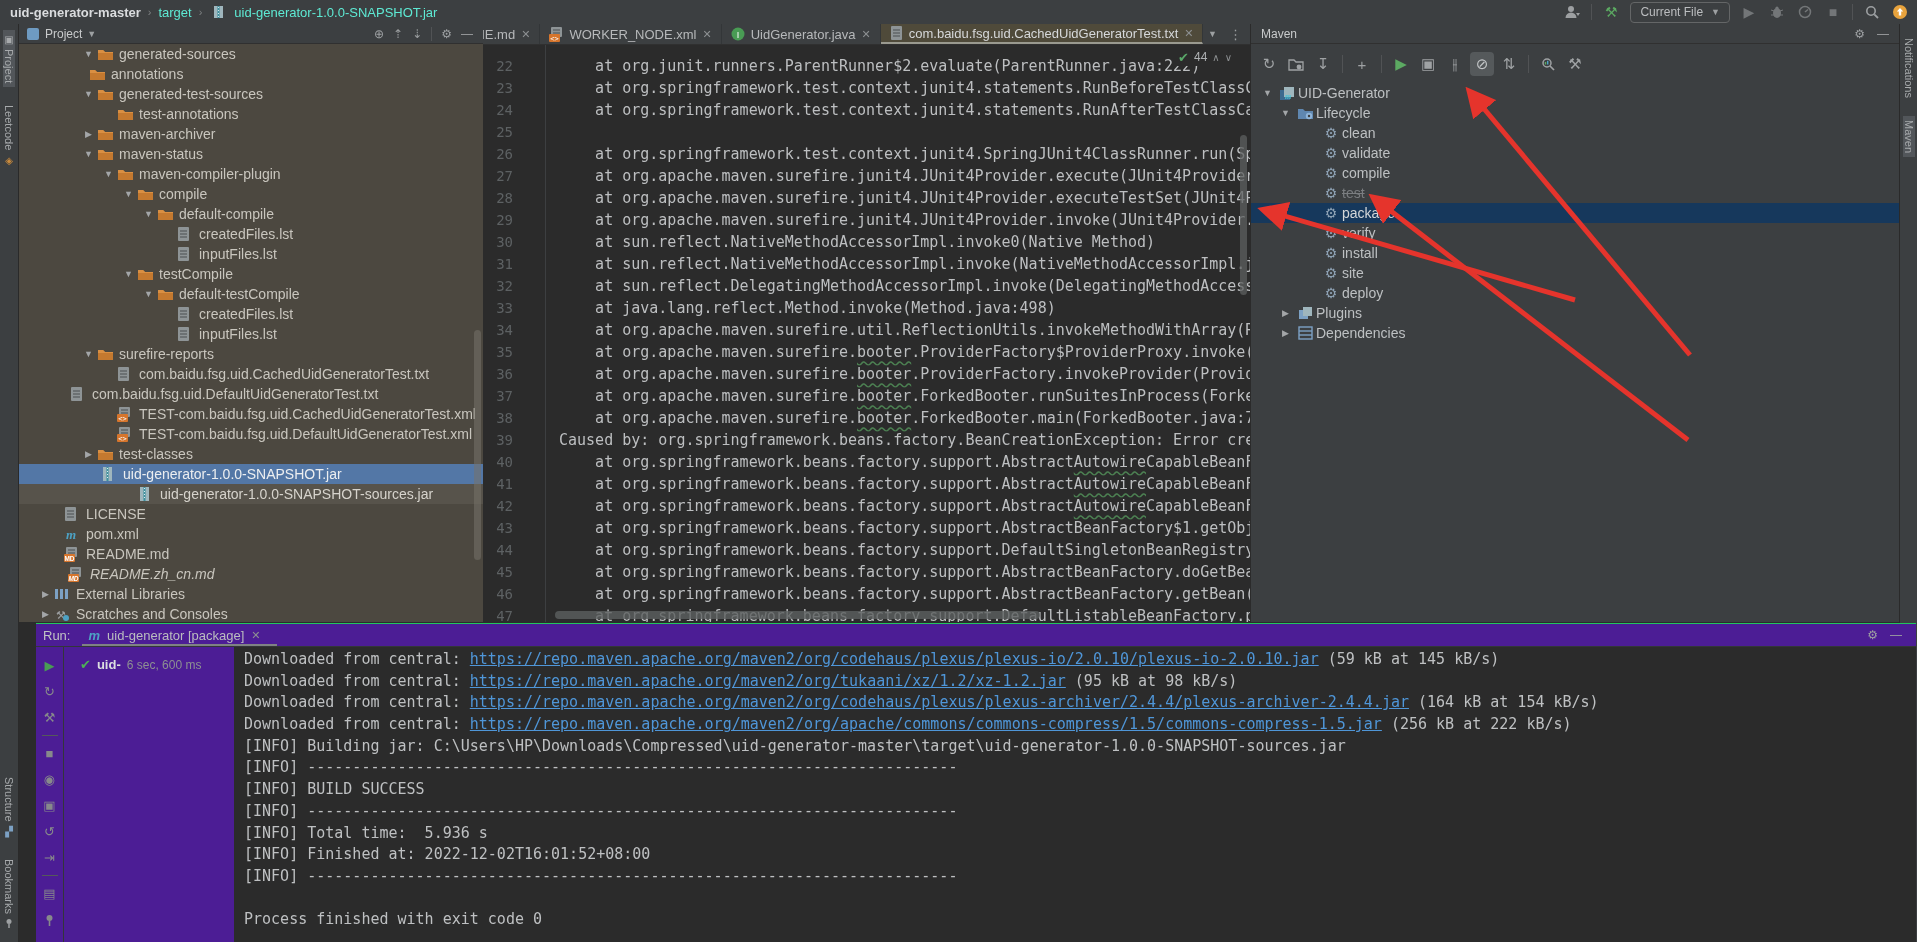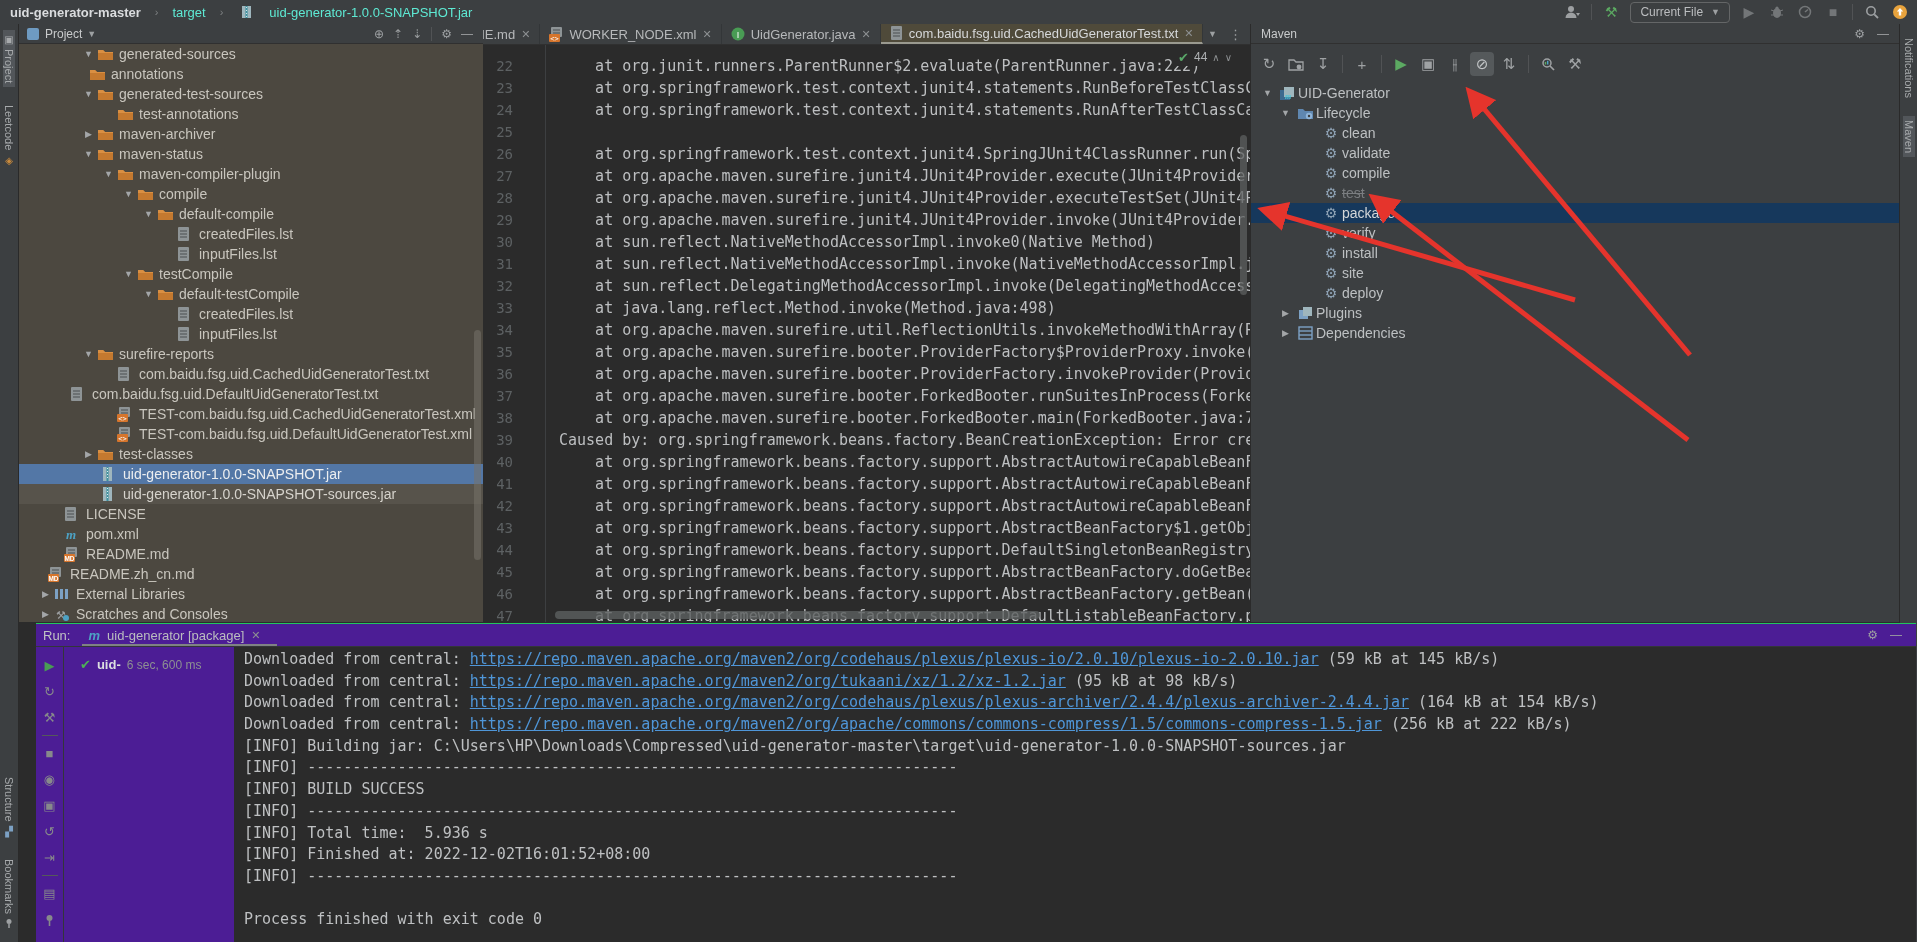--- a/index.html
+++ b/index.html
@@ -10,7 +10,7 @@
   
   #titlebar{left:0;top:0;width:1917px;height:24px;background:#3c3f41;
     border-bottom:1px solid #2a2a2a;display:flex;align-items:center;font-size:13px;}
-  #breadcrumbs{display:flex;align-items:center;padding-left:10px;gap:14px;white-space:nowrap;}
+  #breadcrumbs{display:flex;align-items:center;padding-left:10px;gap:7px;white-space:nowrap;}
   .crumb{color:#5eead4;} .crumb.first{font-weight:bold;color:#dadcde;}
   .crumb-sep{color:#7d8082;font-size:11px;}
   #tb-right{margin-left:auto;display:flex;align-items:center;gap:10px;padding-right:8px;}

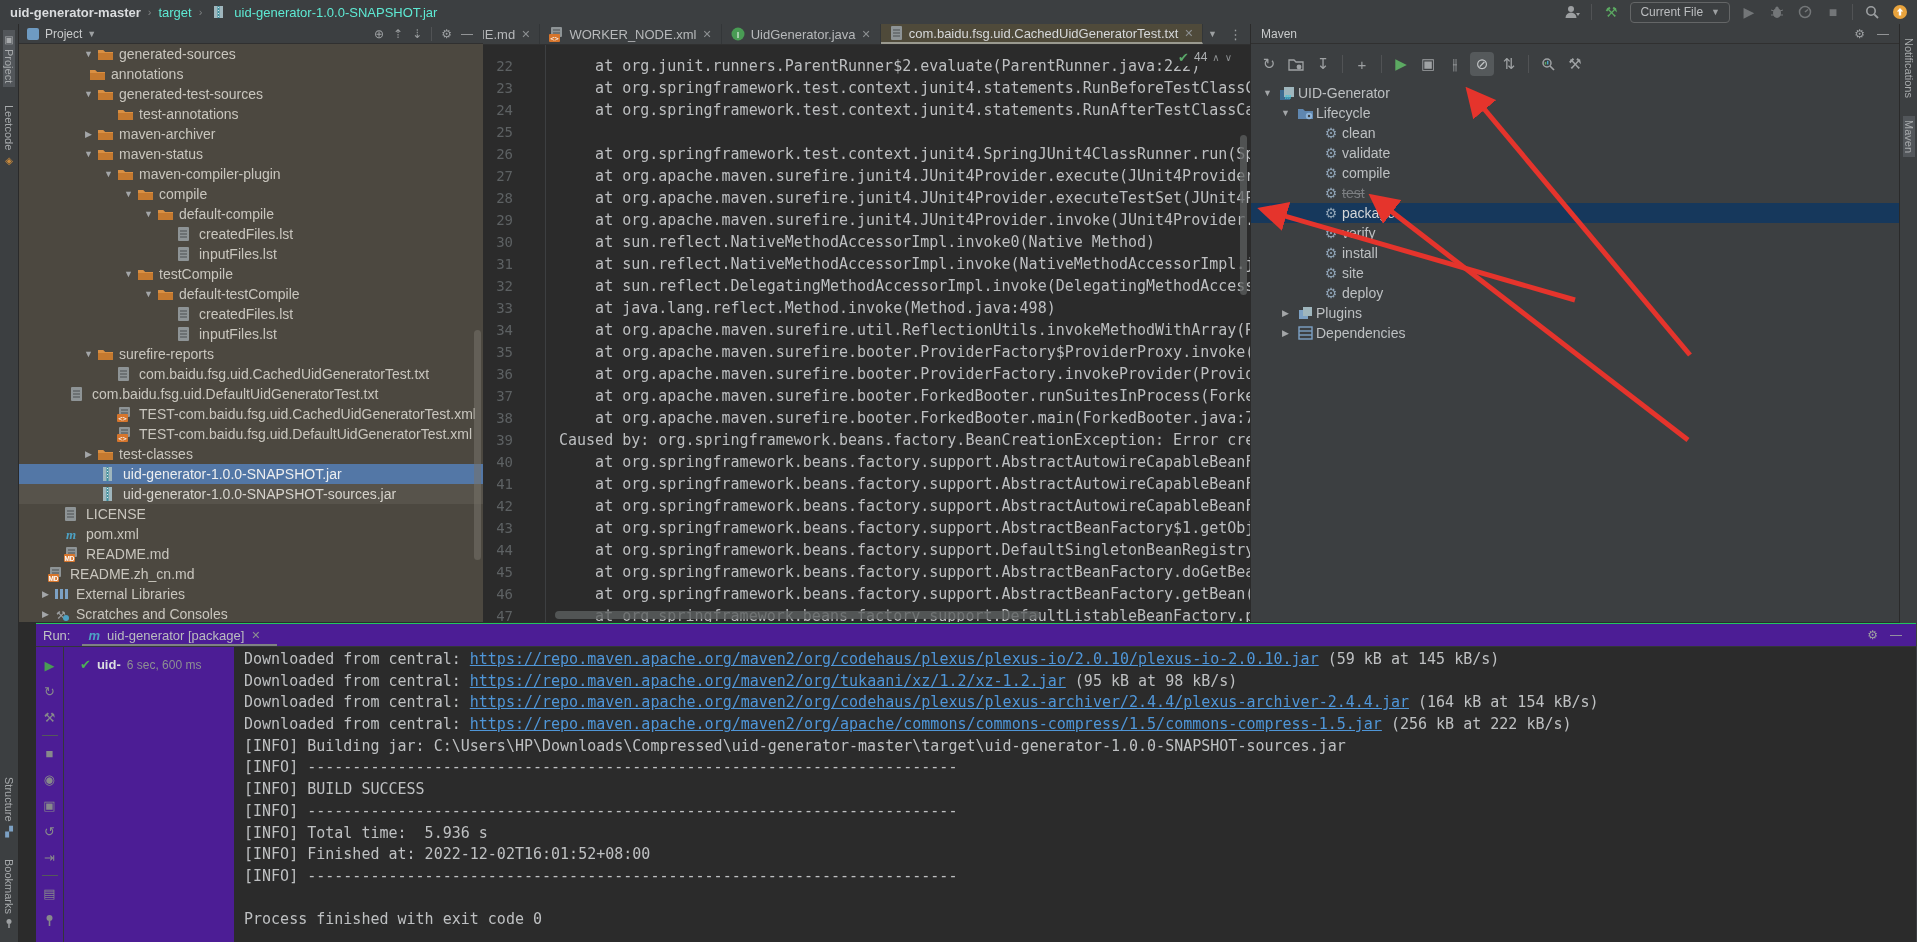--- a/index.html
+++ b/index.html
@@ -58,7 +58,7 @@
     font-family:"DejaVu Sans Mono",monospace;font-size:15px;}
   .eline .num{width:30px;flex:none;text-align:right;color:#5d6163;font-size:14px;}
   .eline .code{margin-left:46px;white-space:pre;color:#bdbfc1;}
-  .wavy{text-decoration-style:wavy;text-decoration-color:#4c8152;text-underline-offset:3px;}
+  .wavy{text-decoration:underline;text-decoration-style:wavy;text-decoration-color:#4c8152;text-underline-offset:3px;}
   #inspect-widget{position:absolute;right:14px;top:3px;height:18px;display:flex;align-items:center;
     gap:5px;font-size:12px;background:#2b2b2b;padding:0 4px;}
   #inspect-widget .chk{color:#59a869;font-size:13px;}

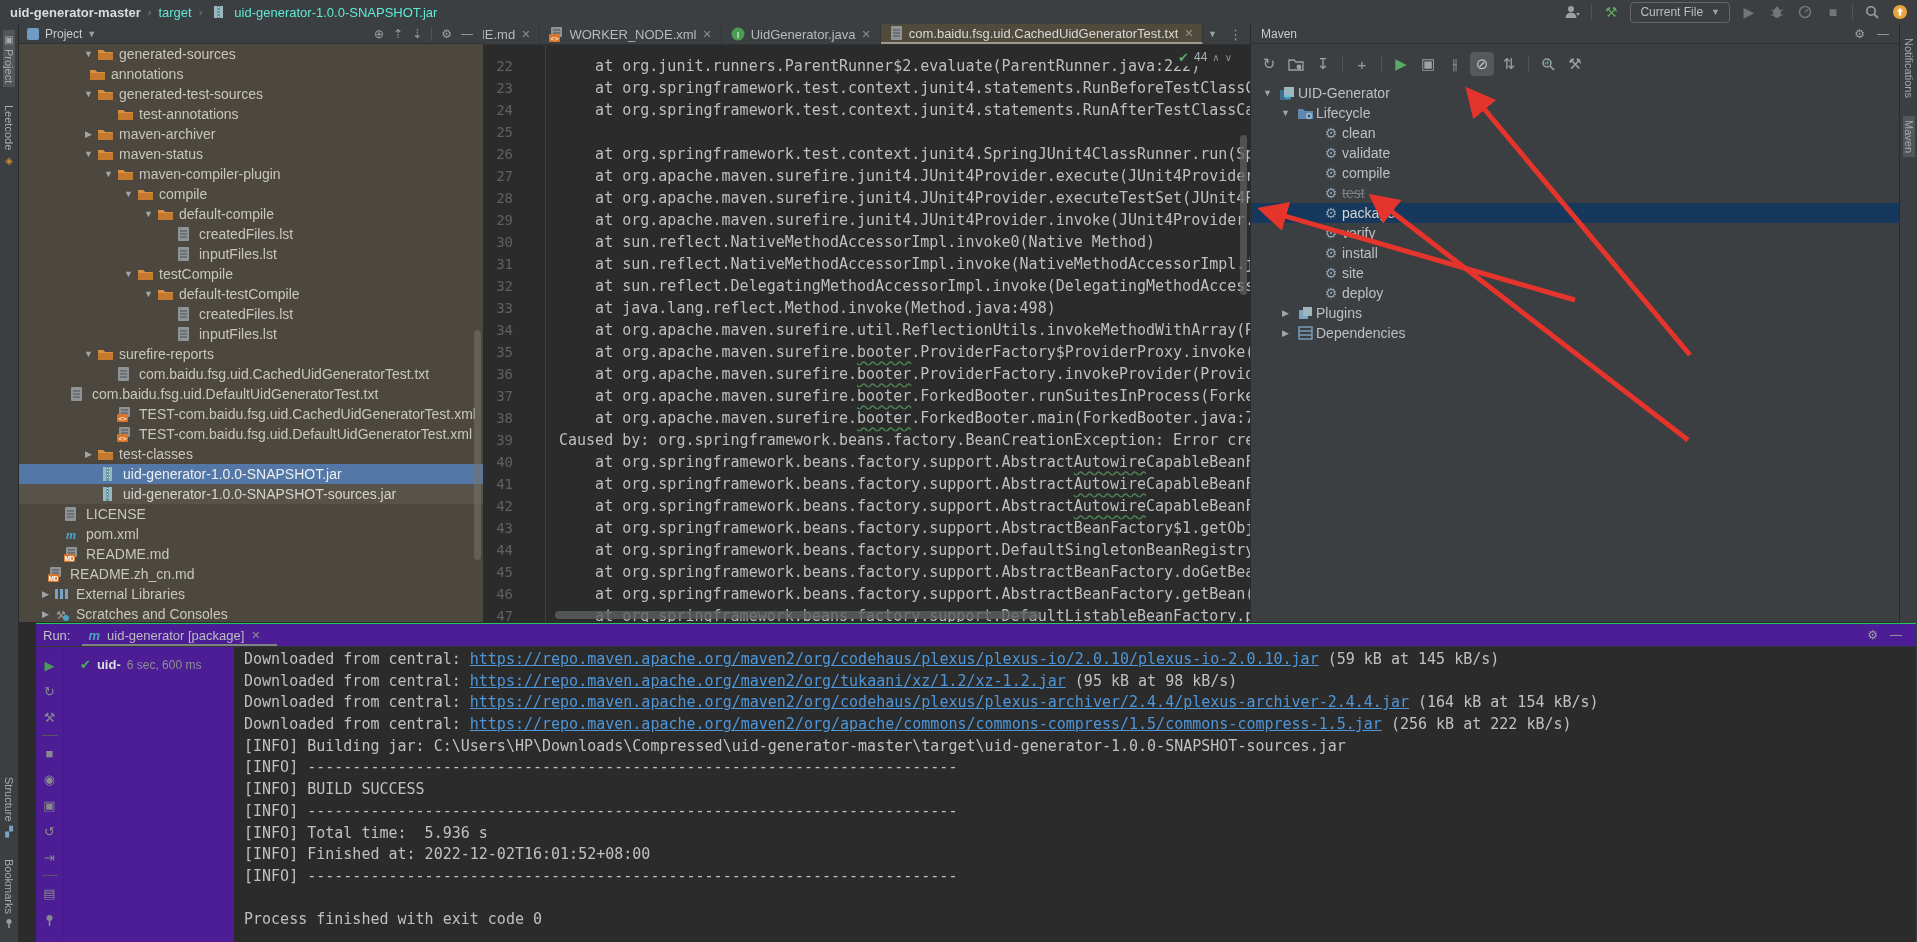--- a/index.html
+++ b/index.html
@@ -470,7 +470,7 @@
         </span>
         <span>uid-generator-1.0.0-SNAPSHOT.jar</span>
       </div>
-      <div class="prow sel-gray" style="padding-left: 65px;">
+      <div class="prow sel-gray" style="padding-left: 102px;">
         <span class="chev"></span>
         <span class="picon">
           <svg width="13" height="16">

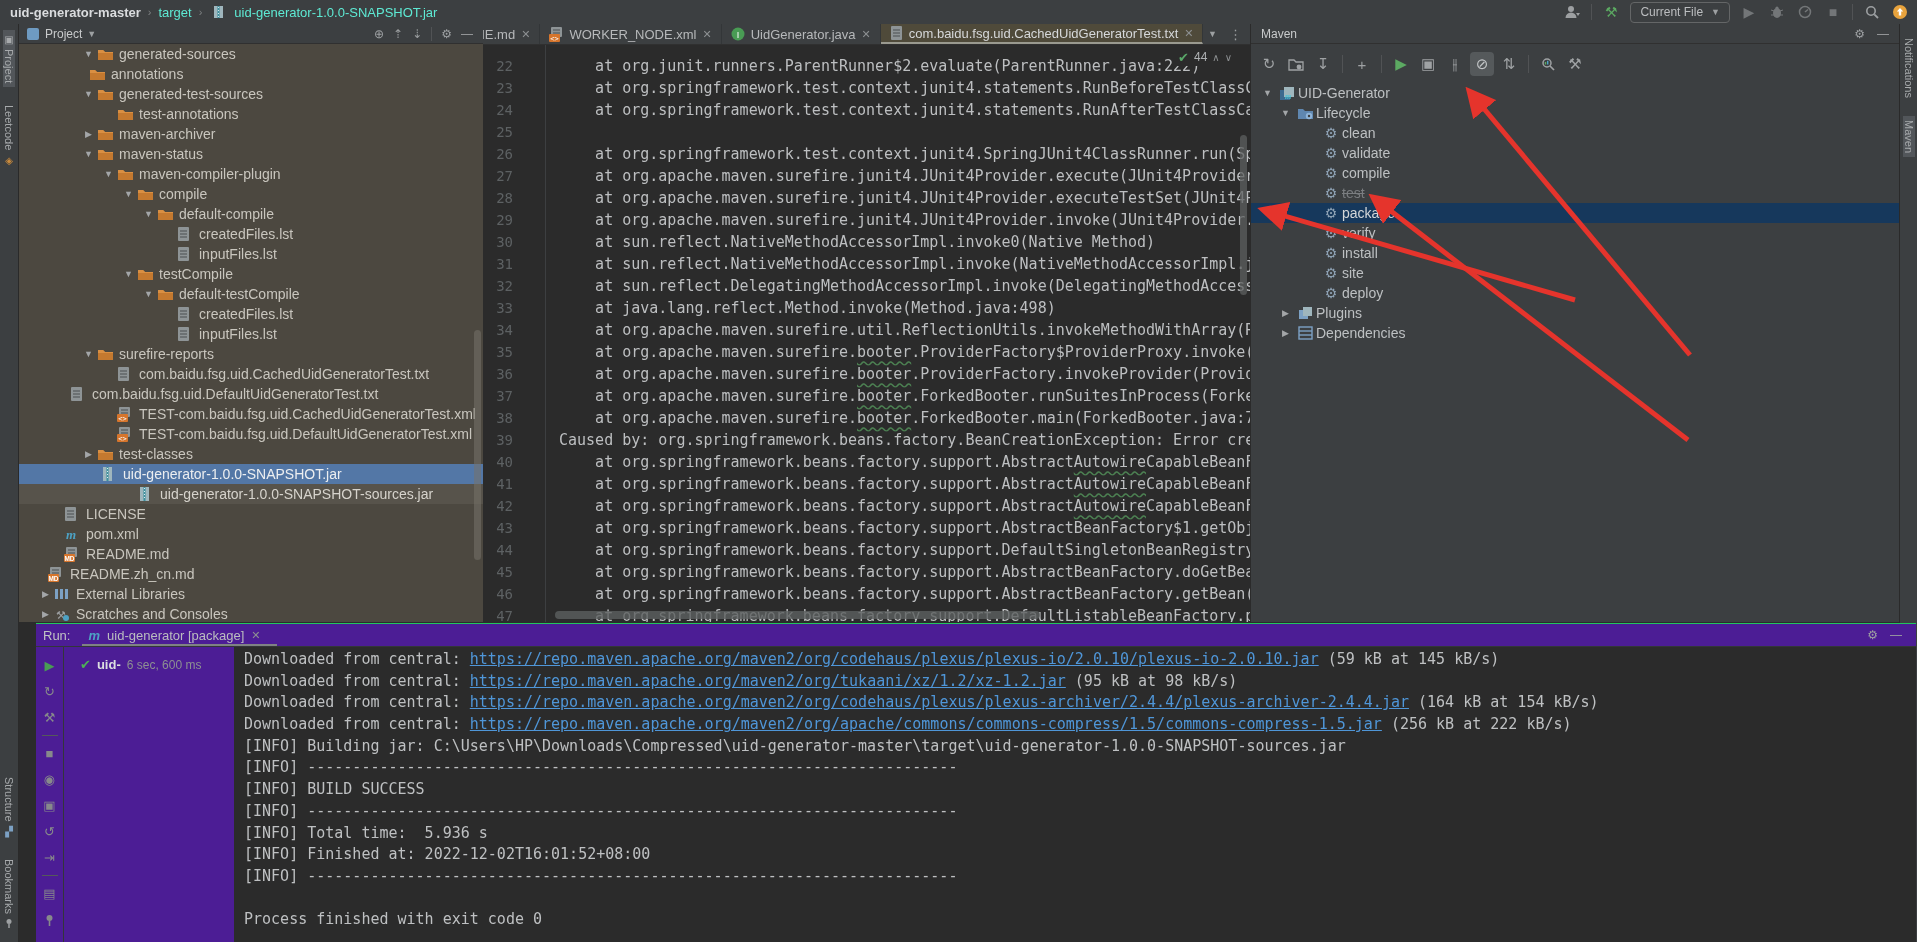--- a/index.html
+++ b/index.html
@@ -515,7 +515,7 @@
         </span>
         <span>README.md</span>
       </div>
-      <div class="prow" style="padding-left: 12px;">
+      <div class="prow" style="padding-left: 32px; font-style: italic;">
         <span class="chev"></span>
         <span class="picon">
           <svg width="14" height="16">

